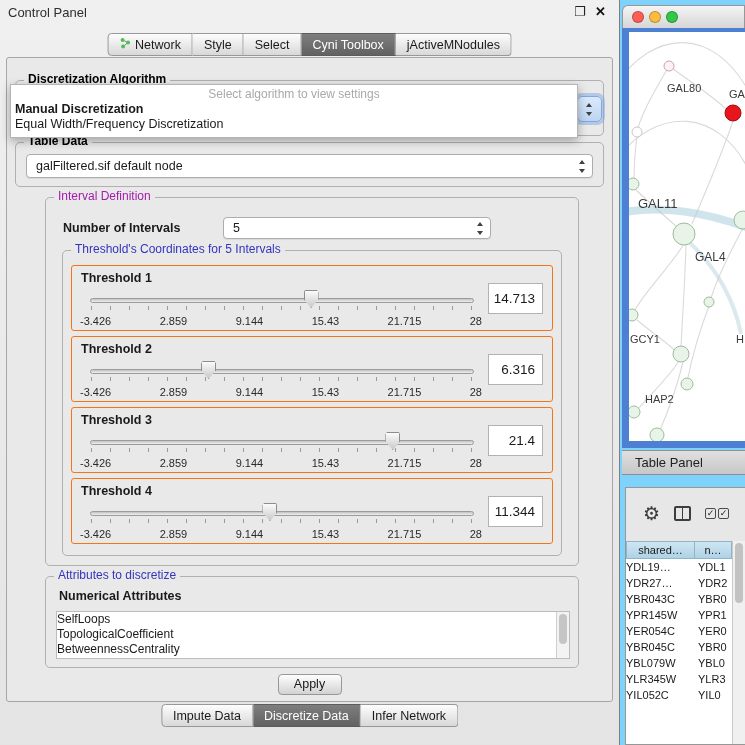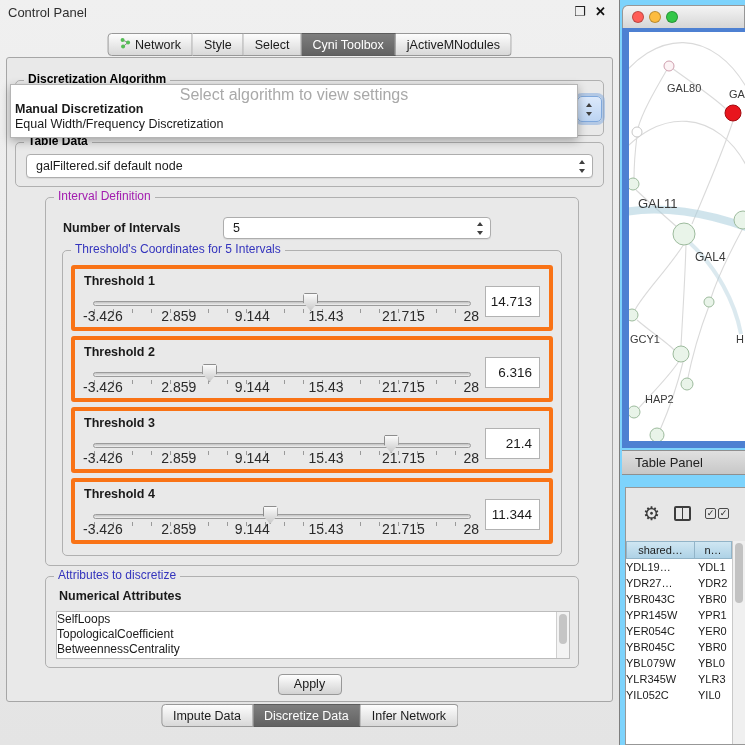--- a/index.html
+++ b/index.html
@@ -38,7 +38,7 @@
 
   
   .popup{position:absolute;left:10px;top:84px;width:568px;background:#fff;border:1px solid #b5b5b5;box-shadow:0 3px 9px rgba(0,0,0,.3);z-index:30;padding:2px 0 5px;}
-  .popup .hint{text-align:center;color:#a9a9a9;font-size:16px;height:15px;line-height:15px;}
+  .popup .hint{text-align:center;color:#a9a9a9;font-size:12px;height:15px;line-height:15px;}
   .popup .opt{padding:0 4px;font-size:12.5px;height:15px;line-height:15px;}
   .popup .opt.bold{font-weight:bold;}
   .combo-frag{position:absolute;left:577px;top:96px;width:25px;height:26px;border-radius:5px;background:linear-gradient(#dce9fb,#bcd4f2);border:1px solid #7fa8dc;box-shadow:0 0 0 3px rgba(125,167,224,.5);z-index:4;}

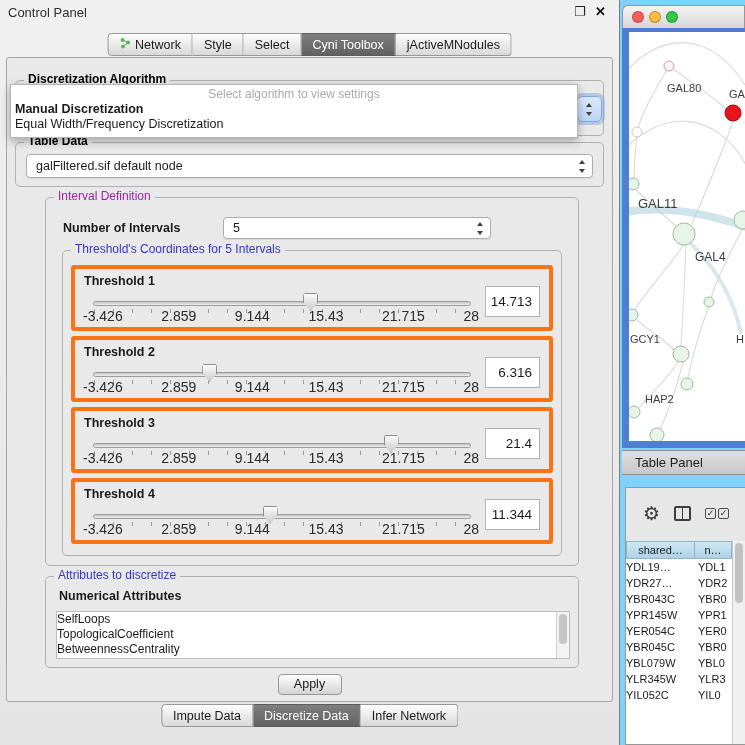--- a/index.html
+++ b/index.html
@@ -44,7 +44,7 @@
   .combo-frag{position:absolute;left:577px;top:96px;width:25px;height:26px;border-radius:5px;background:linear-gradient(#dce9fb,#bcd4f2);border:1px solid #7fa8dc;box-shadow:0 0 0 3px rgba(125,167,224,.5);z-index:4;}
 
   
-  .thrbox{position:absolute;left:8px;width:482px;height:66px;border:4px solid #f97316;border-radius:3px;background:#e9e9e9;}
+  .thrbox{position:absolute;left:8px;width:482px;height:66px;border:1px solid #f97316;border-radius:3px;background:#e9e9e9;}
   .thrlabel{position:absolute;left:9px;top:5px;font-weight:bold;font-size:12.5px;}
   .sliderzone{position:absolute;left:18px;right:78px;top:24px;bottom:3px;}
   .track{position:absolute;left:0;right:0;top:8px;height:5px;background:linear-gradient(#c2c2c2,#f0f0f0);border:1px solid #9b9b9b;border-radius:3px;}

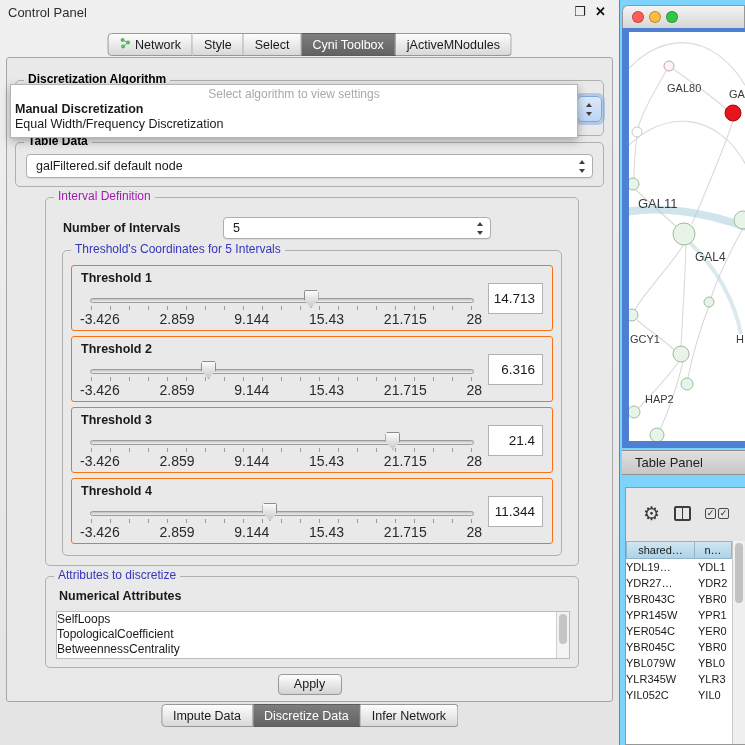--- a/index.html
+++ b/index.html
@@ -50,7 +50,7 @@
   .track{position:absolute;left:0;right:0;top:8px;height:5px;background:linear-gradient(#c2c2c2,#f0f0f0);border:1px solid #9b9b9b;border-radius:3px;}
   .ticks{position:absolute;left:1px;right:1px;top:16px;height:4px;background:repeating-linear-gradient(90deg,#9a9a9a 0,#9a9a9a 1px,transparent 1px,transparent 19px);}
   .thumb{position:absolute;top:0;width:15px;height:18px;margin-left:-8px;background:linear-gradient(#fefefe,#c7c7c7);clip-path:polygon(10% 0,90% 0,100% 14%,100% 52%,50% 100%,0 52%,0 14%);box-shadow:inset 0 0 0 1px #8d8d8d;}
-  .scale{position:absolute;left:-10px;right:-8px;bottom:0;display:flex;justify-content:space-between;font-size:14px;color:#2a2a2a;}
+  .scale{position:absolute;left:-10px;right:-8px;bottom:0;display:flex;justify-content:space-between;font-size:11px;color:#2a2a2a;}
   .valbox{position:absolute;right:9px;top:17px;width:55px;height:31px;background:#fff;border:1px solid #b2b2b2;font-size:13.5px;line-height:29px;text-align:right;padding-right:7px;}
 
   

